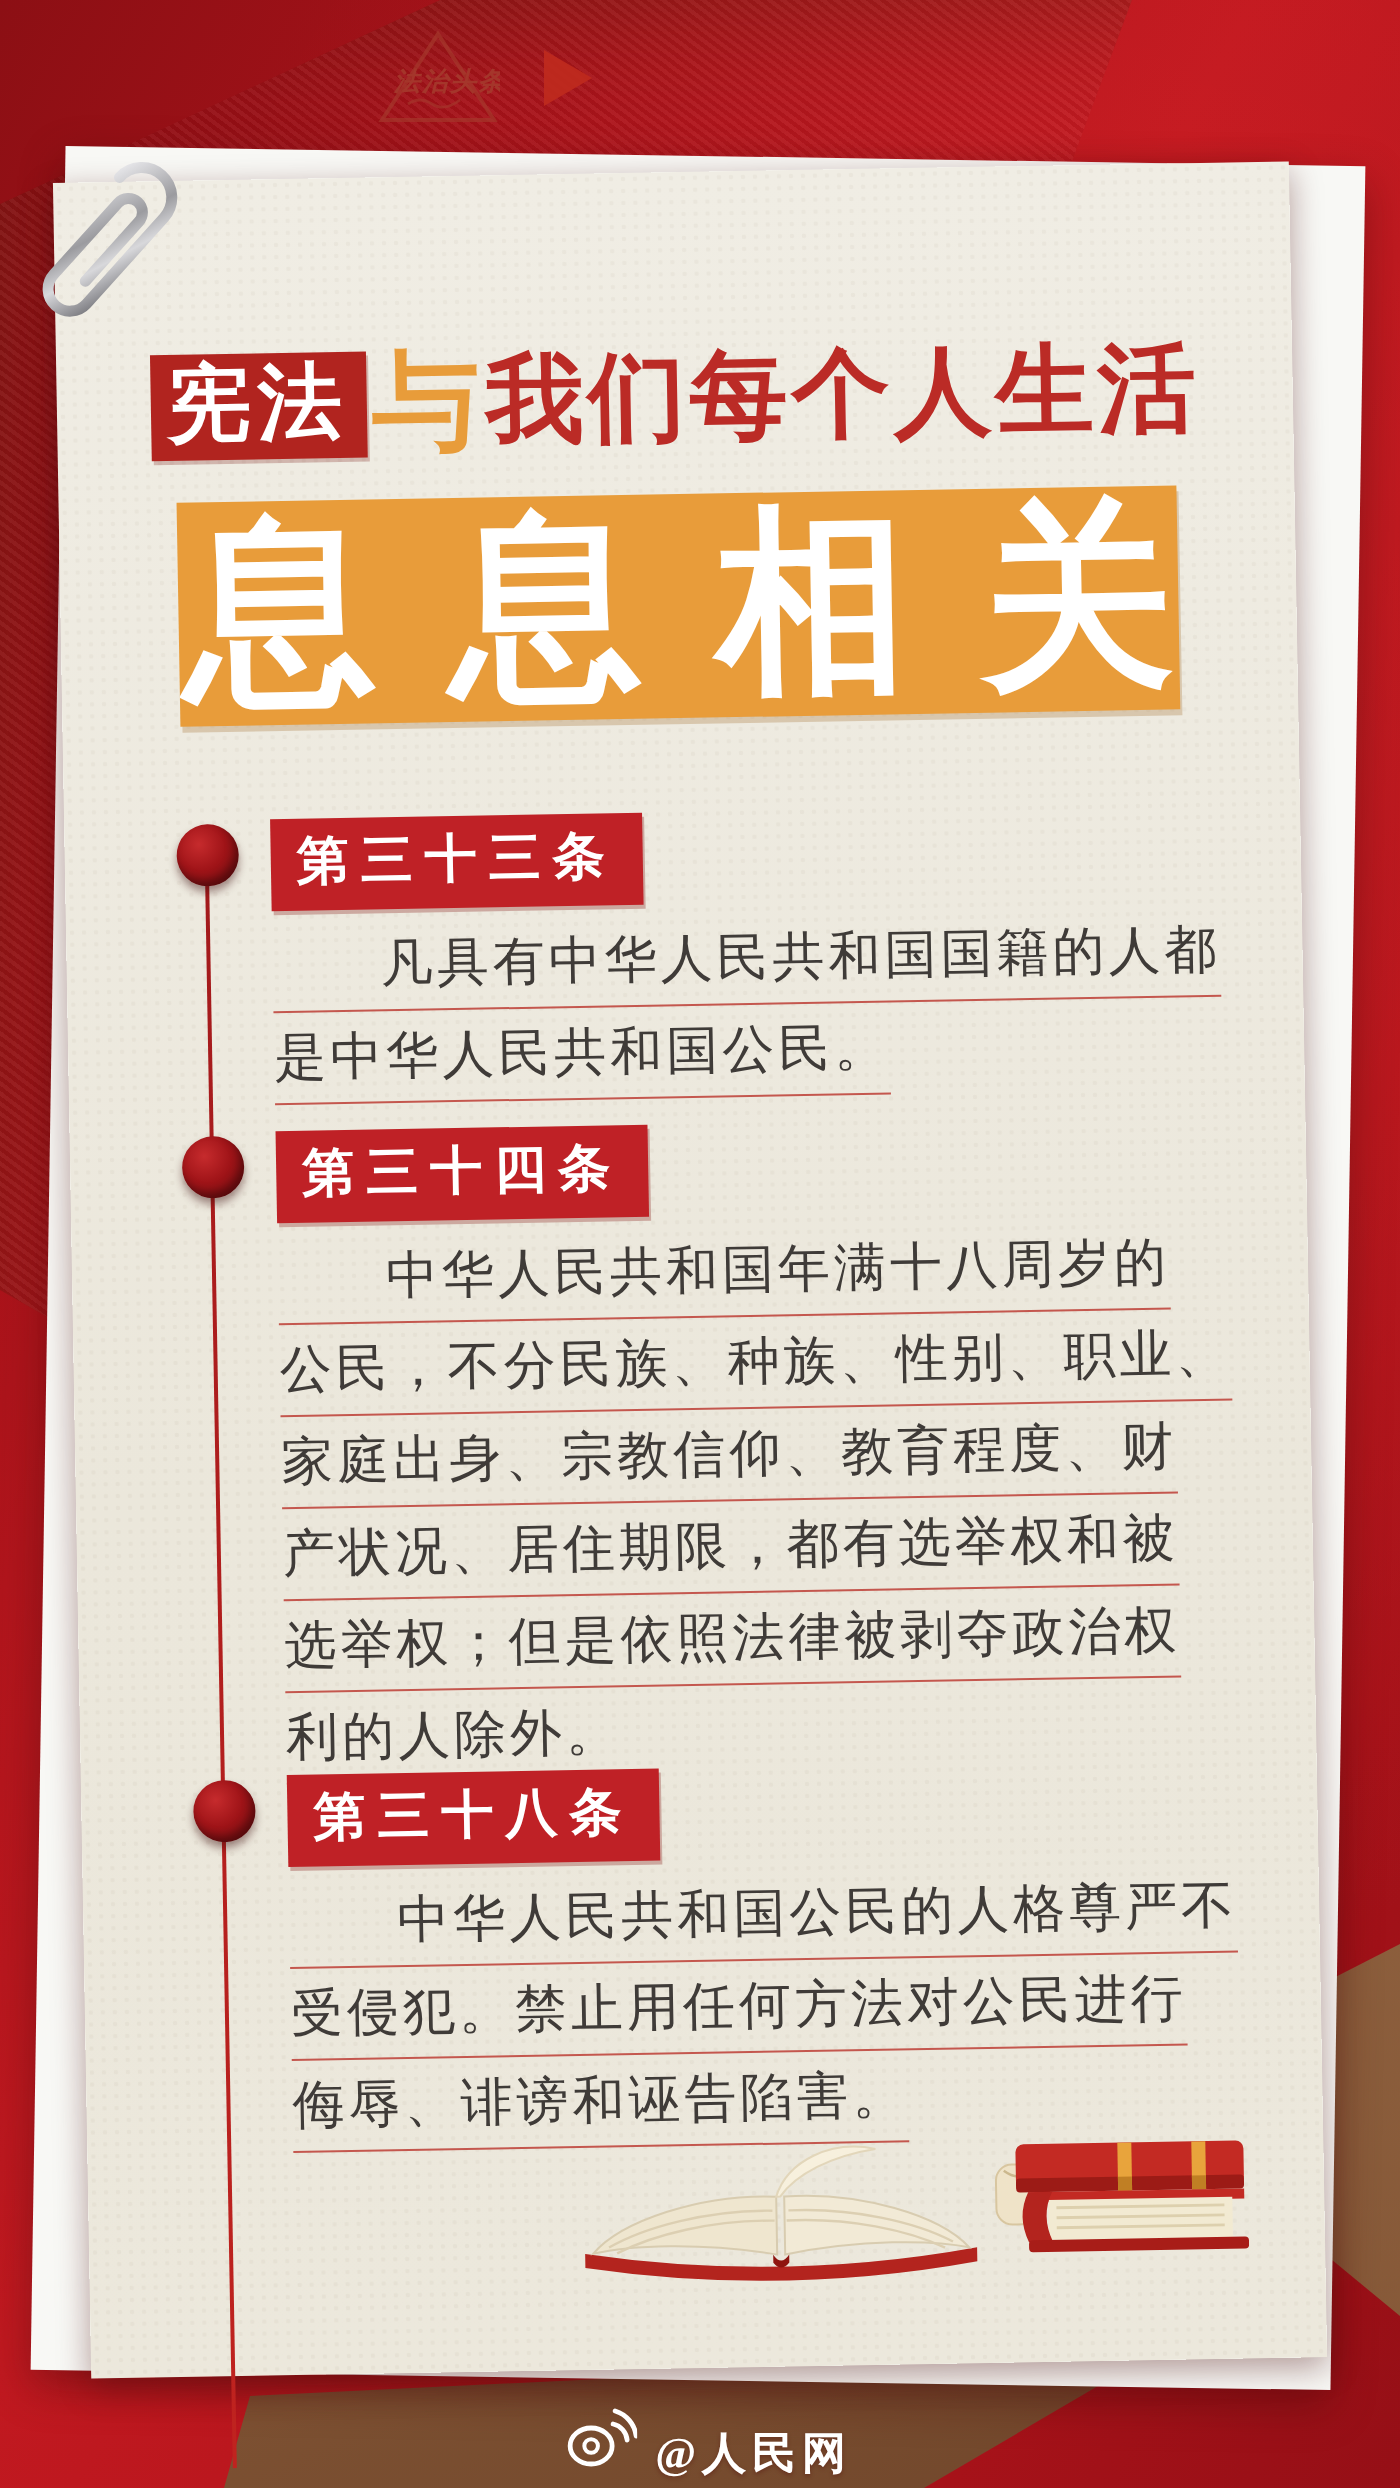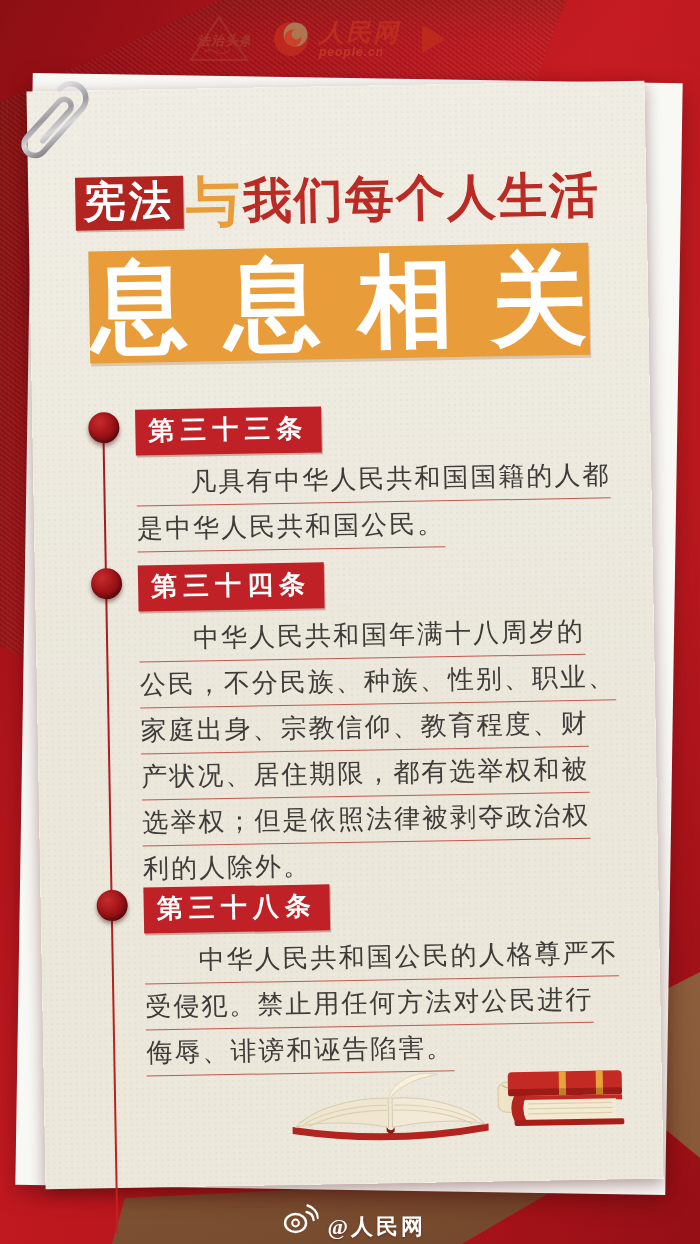--- a/index.html
+++ b/index.html
@@ -105,18 +105,6 @@
     </svg>
   </div>
   <div class="logo-group">
-    <svg width="42" height="42" viewBox="0 0 42 42">
-      <circle cx="21" cy="21" r="17" fill="#bf2a1e"></circle>
-      <circle cx="25.5" cy="16.5" r="12" fill="#ad7e56"></circle>
-      <circle cx="23" cy="20" r="8.5" fill="#d0452b"></circle>
-      <circle cx="26.5" cy="16.5" r="5" fill="#ad7e56"></circle>
-    </svg>
-    <div class="logo-col">
-      <span class="logo-cn">人民网</span>
-      <span class="logo-sub">people.cn</span>
-    </div>
-  </div>
-  <div class="logo-group">
     <svg width="28" height="32" viewBox="0 0 28 32">
       <polygon points="2,2 26,16 2,30" fill="#bf2a1e"></polygon>
     </svg>

